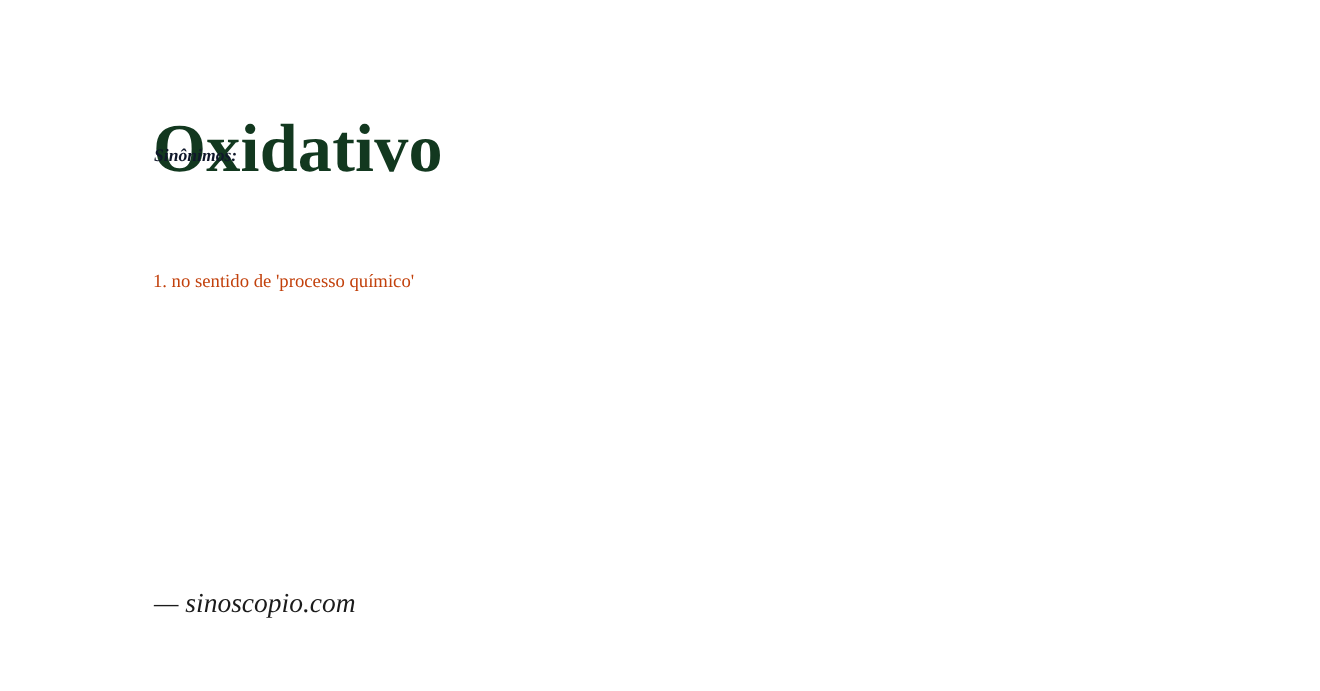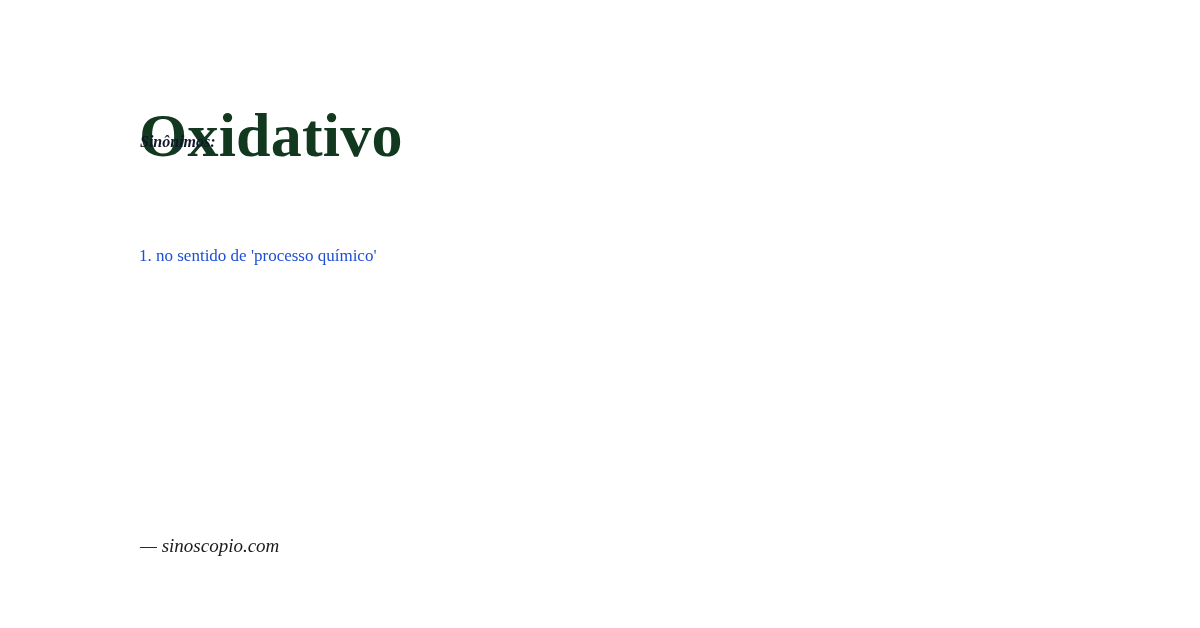--- a/index.html
+++ b/index.html
@@ -53,7 +53,7 @@
   .sense-label {
     font-family: "Liberation Serif", serif;
     font-size: 17px;
-    color: #1d4ed8;
+    color: #c2410c;
     line-height: 1.2;
     margin-bottom: 4px;
   }

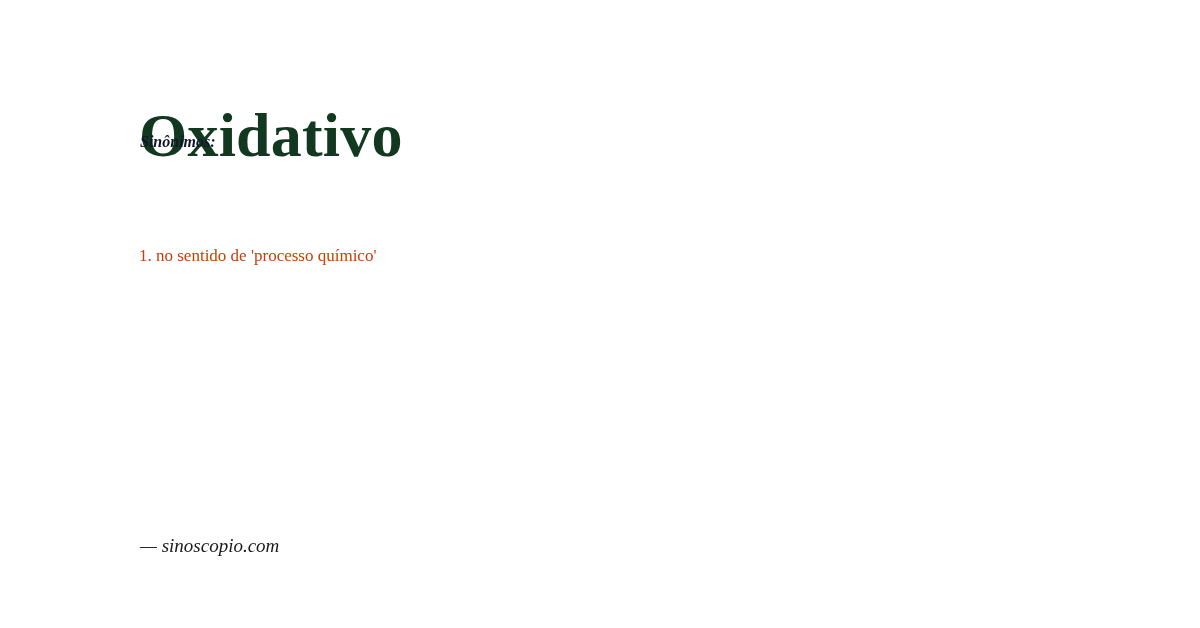--- a/index.html
+++ b/index.html
@@ -70,7 +70,7 @@
     top: 535px;
     font-family: "Liberation Serif", serif;
     font-style: italic;
-    font-size: 19px;
+    font-size: 25px;
     color: #1b1b1b;
   }
 </style>

